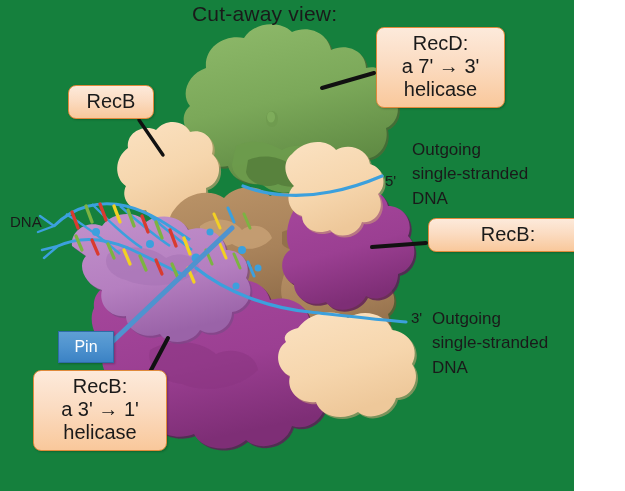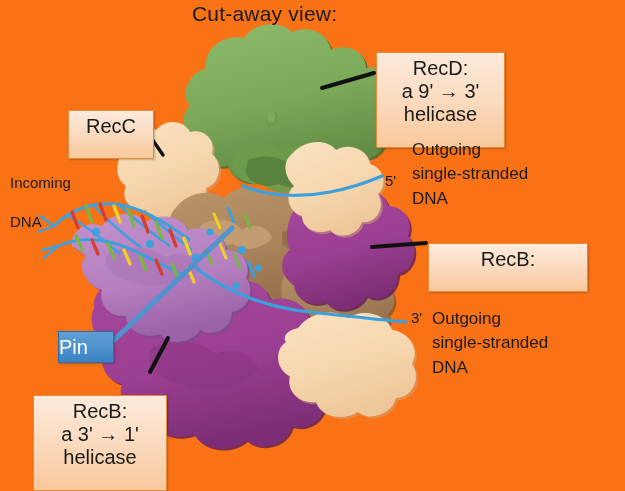--- a/index.html
+++ b/index.html
@@ -9,9 +9,9 @@
   }
   #slide {
     position: relative;
-    width: 625px;
+    width: 574px;
     height: 491px;
-    background: #f97316;
+    background: #15803d;
     overflow: hidden;
     font-family: "Liberation Sans", sans-serif;
   }

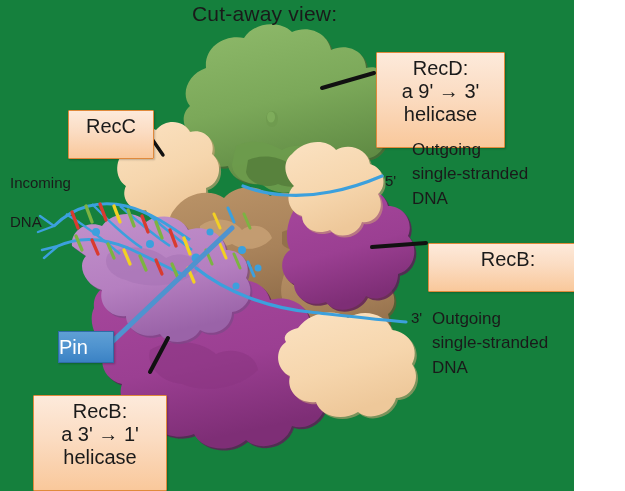--- a/index.html
+++ b/index.html
@@ -41,15 +41,14 @@
     position: absolute;
     box-sizing: border-box;
     border: 1px solid #e08a3c;
-    border-radius: 1px;
+    border-radius: 8px;
     background: linear-gradient(to bottom, #fdeadb 0%, #fbdcc2 45%, #f9c89b 100%);
     color: #1a1a1a;
     text-align: center;
     line-height: 1.16;
-    padding: 4px 8px 20px 8px;
+    padding: 4px 8px 5px 8px;
     box-shadow: 1px 1px 2px rgba(0,0,0,0.22);
     font-size: 20px;
-    margin-top: 25px;
   }
   .callout .ln { display: block; white-space: nowrap; }
 

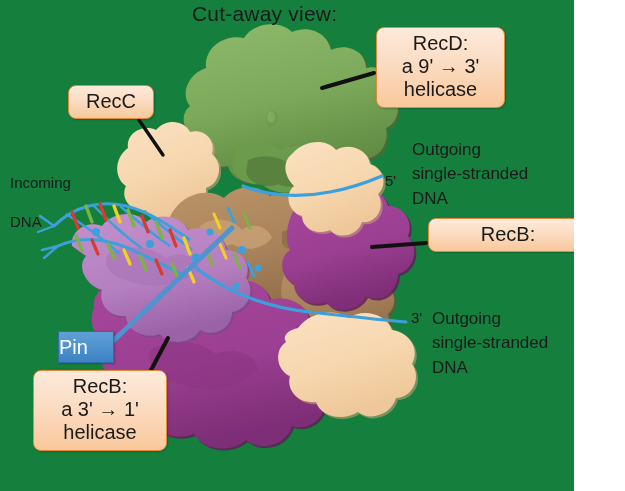--- a/index.html
+++ b/index.html
@@ -351,7 +351,7 @@
 
   <div class="callout" id="callout-recd">
     <span class="ln">RecD:</span>
-    <span class="ln">a 9' → 3'</span>
+    <span class="ln">a 7' → 3'</span>
     <span class="ln">helicase</span>
   </div>
 

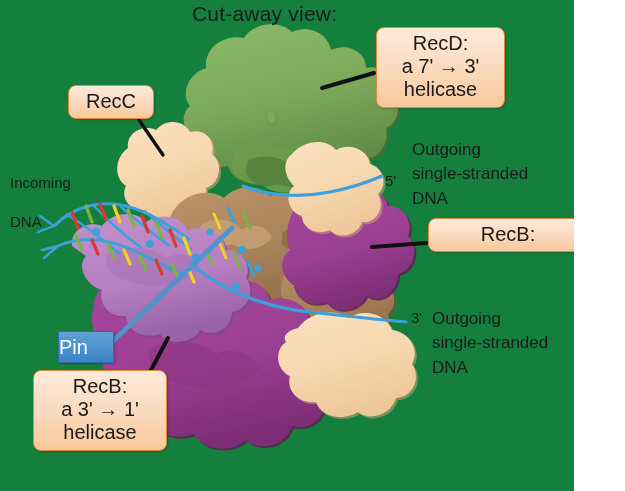--- a/index.html
+++ b/index.html
@@ -356,7 +356,7 @@
   </div>
 
   <div class="callout" id="callout-recc">
-    <span class="ln">RecC</span>
+    <span class="ln">RecB</span>
   </div>
 
   <div class="callout" id="callout-recb-nuclease">

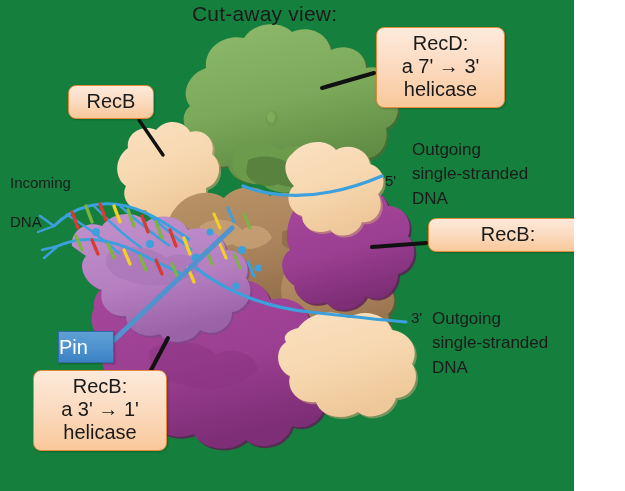--- a/index.html
+++ b/index.html
@@ -371,7 +371,6 @@
 
   <div id="pin-label">Pin</div>
 
-  <div class="annot" id="annot-incoming">Incoming</div>
   <div class="annot" id="annot-dna">DNA</div>
 
   <div class="tick" id="tick-5prime">5'</div>

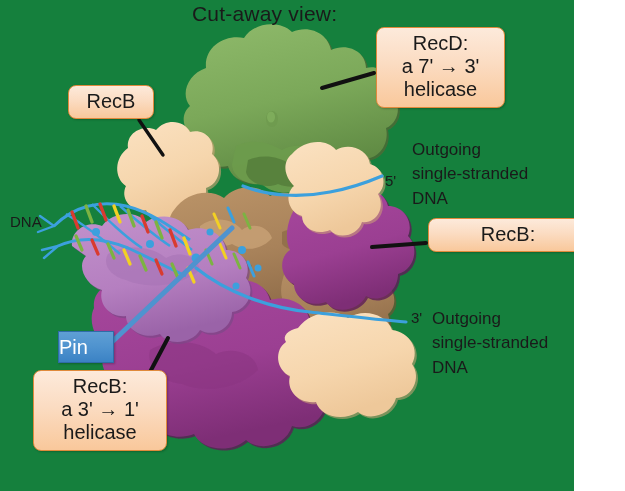--- a/index.html
+++ b/index.html
@@ -68,8 +68,9 @@
     border: 1px solid #2f6ca8;
     background: linear-gradient(to bottom, #5f9fd4 0%, #4f93cf 48%, #3b82c4 100%);
     color: #ffffff;
-    font-size: 20px;
+    font-size: 16px;
     line-height: 30px;
+    text-align: center;
     box-shadow: 1px 1px 2px rgba(0,0,0,0.25);
   }
 

